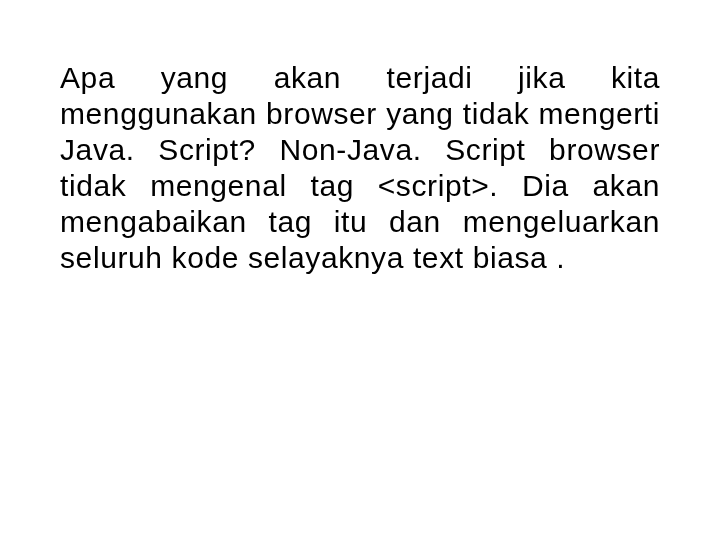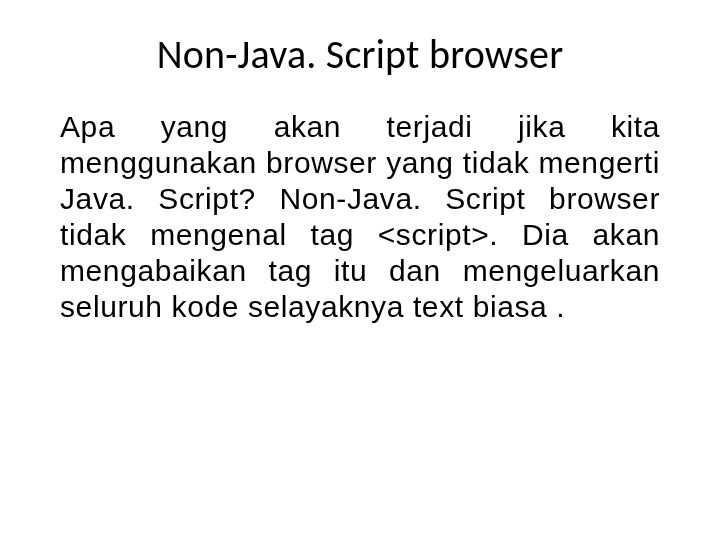--- a/index.html
+++ b/index.html
@@ -36,7 +36,6 @@
 <body>
 
 <div class="slide">
-  <h1 class="title">Non-Java. Script browser</h1>
   <p class="body">Apa yang akan terjadi jika kita menggunakan browser yang tidak mengerti Java. Script? Non-Java. Script browser tidak mengenal tag &lt;script&gt;. Dia akan mengabaikan tag itu dan mengeluarkan seluruh kode selayaknya text biasa .</p>
 </div>
 

